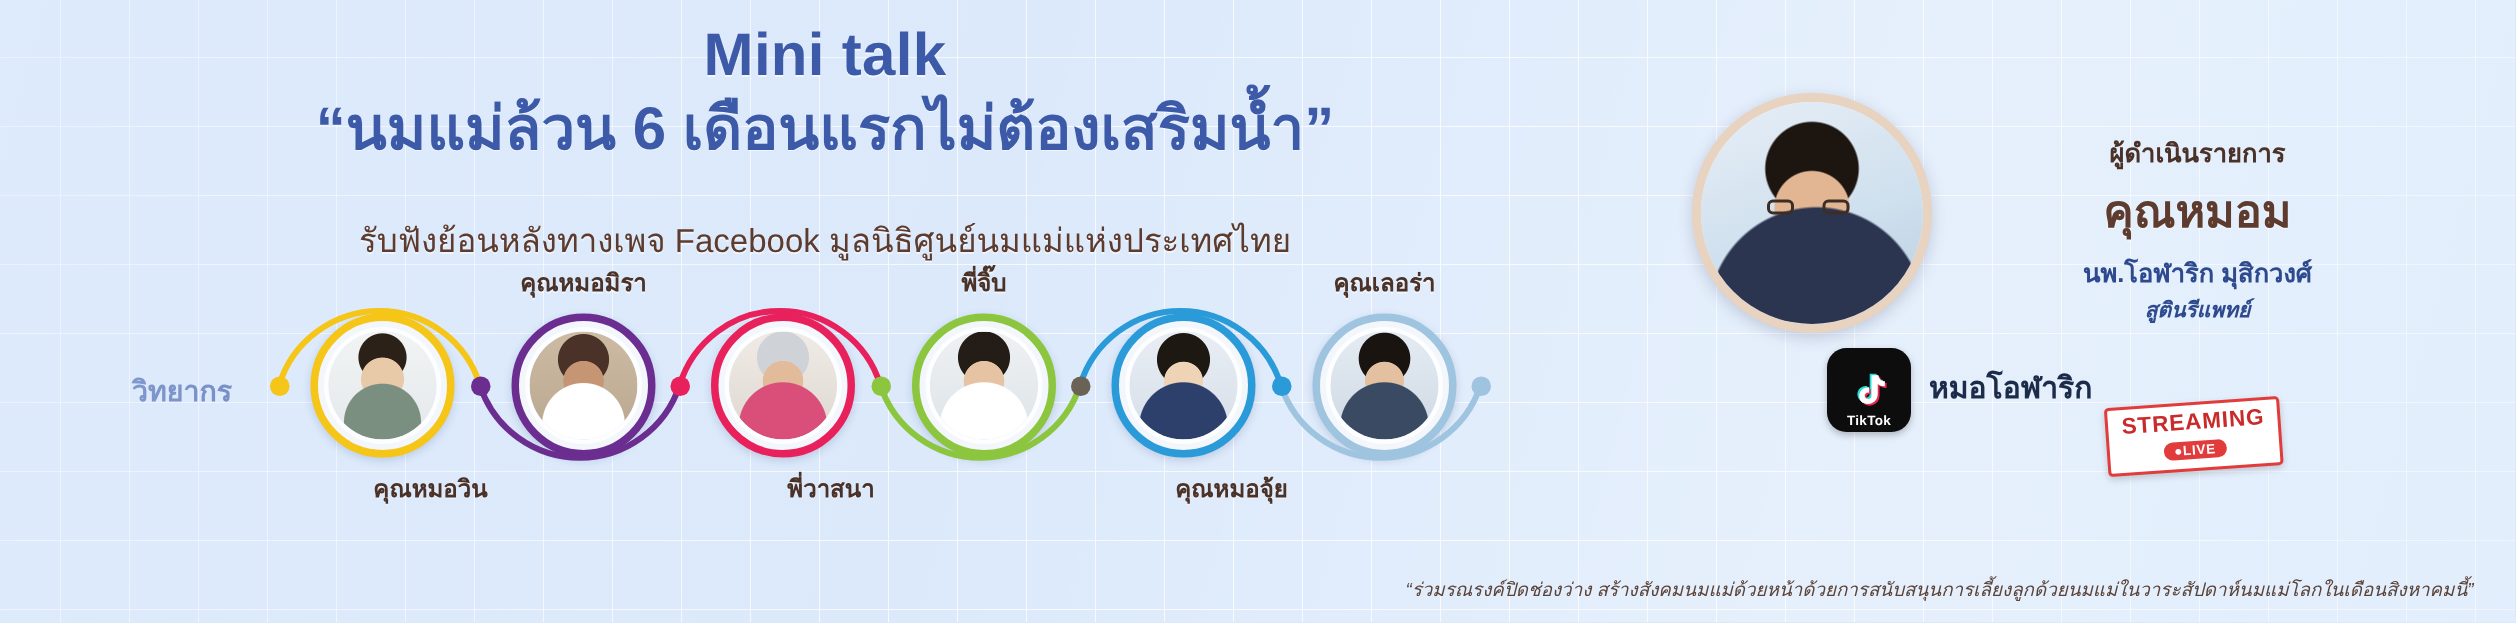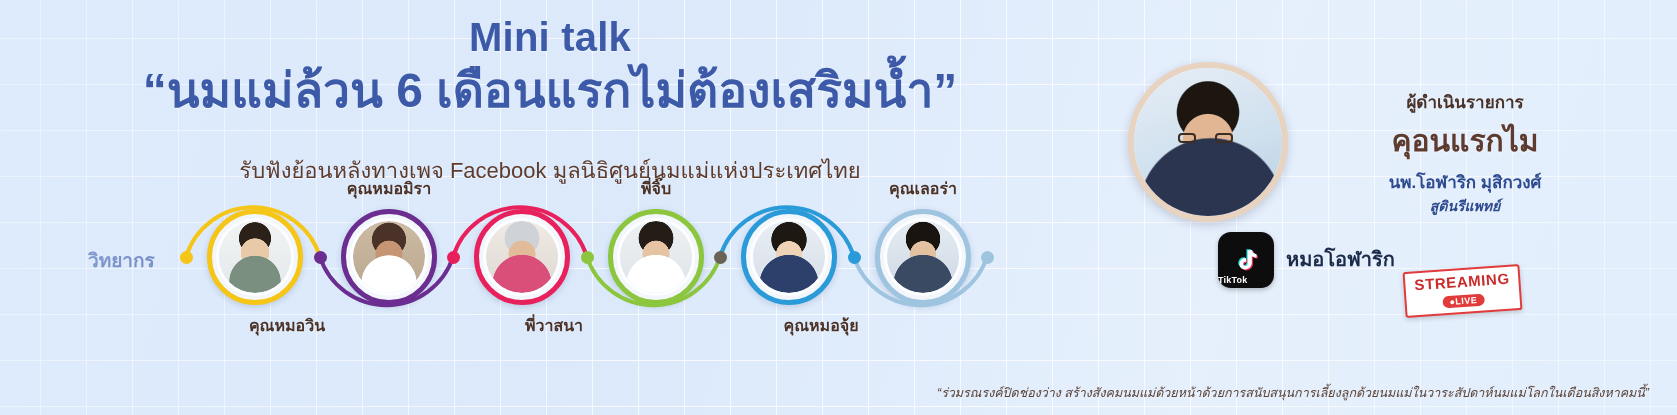--- a/index.html
+++ b/index.html
@@ -34,7 +34,7 @@
     text-shadow:0 1px 0 rgba(255,255,255,.6);
   }
   .talk-title{
-    font-size:48px; font-weight:bold; color:#3c5aa8;
+    font-size:40px; font-weight:bold; color:#3c5aa8;
     line-height:1.25; margin-top:2px; white-space:nowrap;
     text-shadow:0 1px 0 rgba(255,255,255,.6);
   }

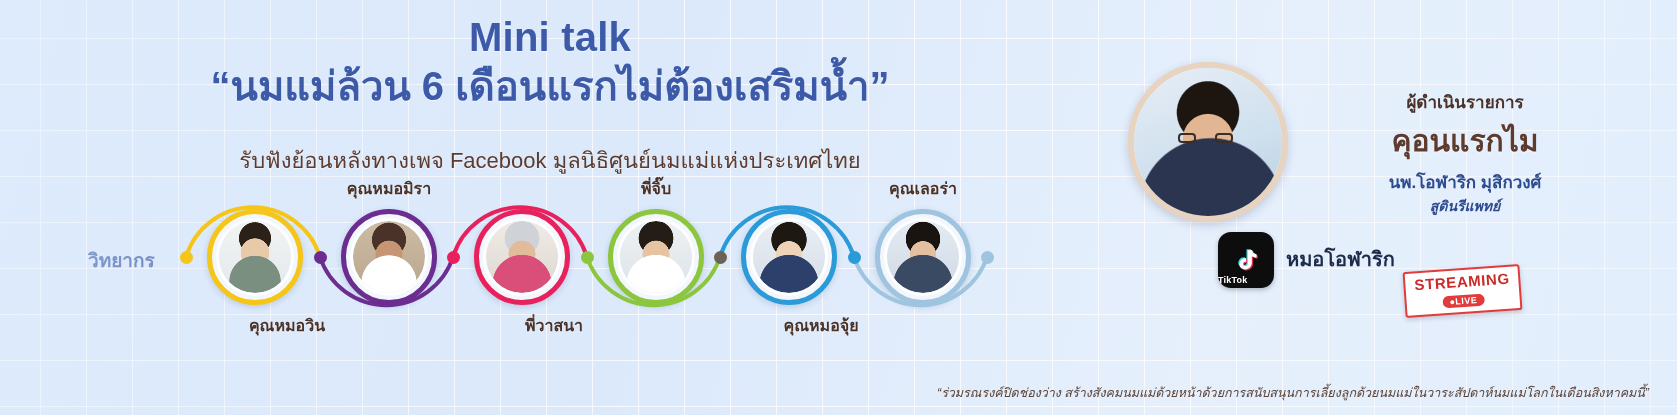--- a/index.html
+++ b/index.html
@@ -245,7 +245,7 @@
 
   <div class="host-text">
     <div class="host-role">ผู้ดำเนินรายการ</div>
-    <div class="host-name">คุอนแรกไม</div>
+    <div class="host-name">คุณหมอม</div>
     <div class="host-sub1">นพ.โอฬาริก มุสิกวงศ์</div>
     <div class="host-sub2">สูตินรีแพทย์</div>
   </div>

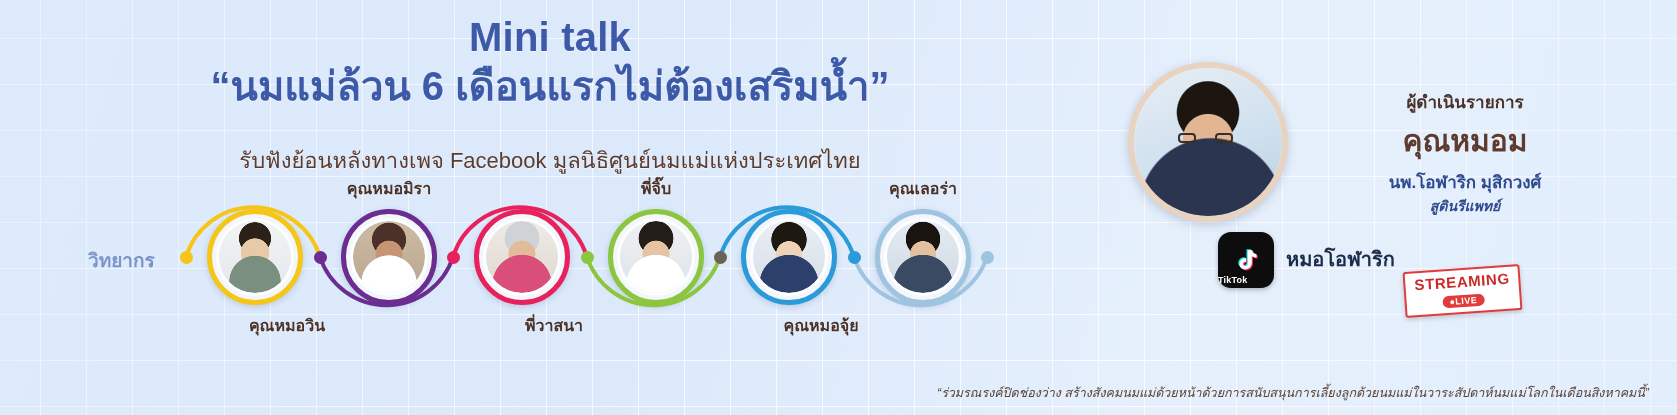--- a/index.html
+++ b/index.html
@@ -99,7 +99,7 @@
     box-shadow:0 2px 5px rgba(0,0,0,.25);
   }
   .tt-label{
-    position:absolute; bottom:3px; left:0; right:0; 
+    position:absolute; bottom:3px; left:0; right:0; text-align:center;
     color:#fff; font-size:9px; font-weight:bold; letter-spacing:.2px;
   }
   .tt-text{ line-height:1.18; }

